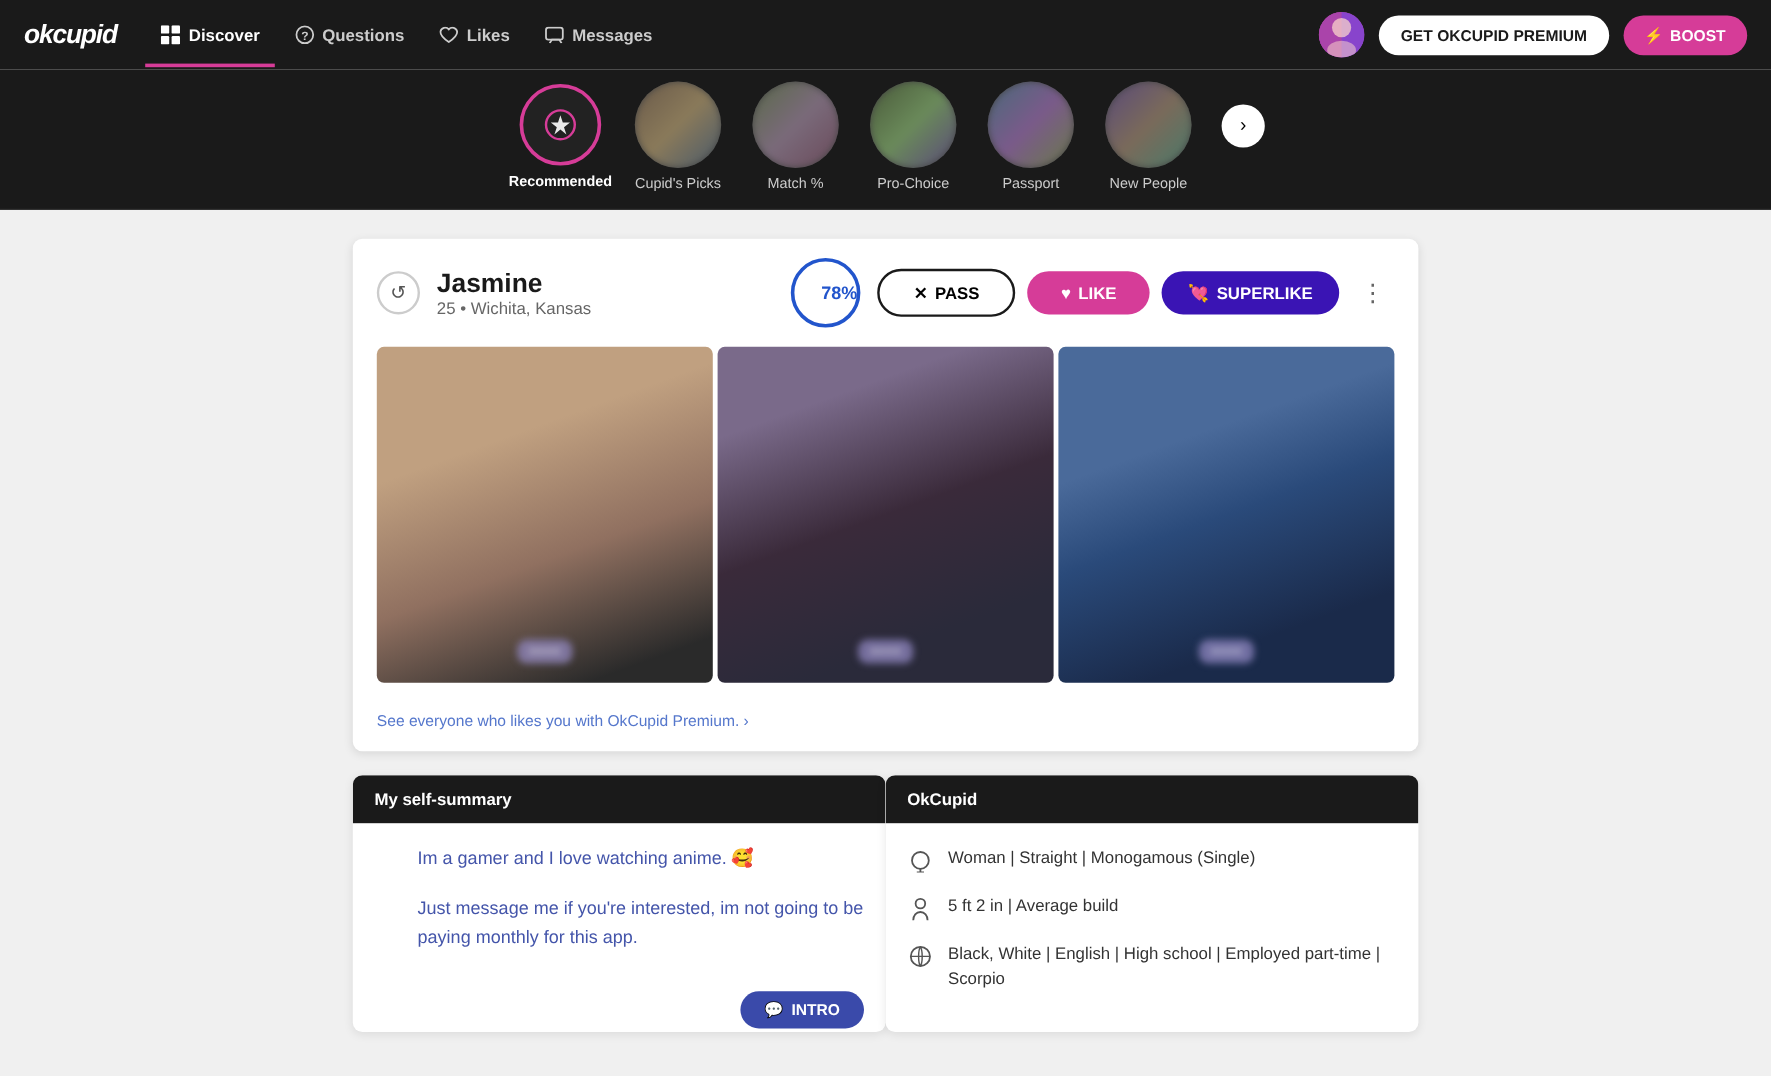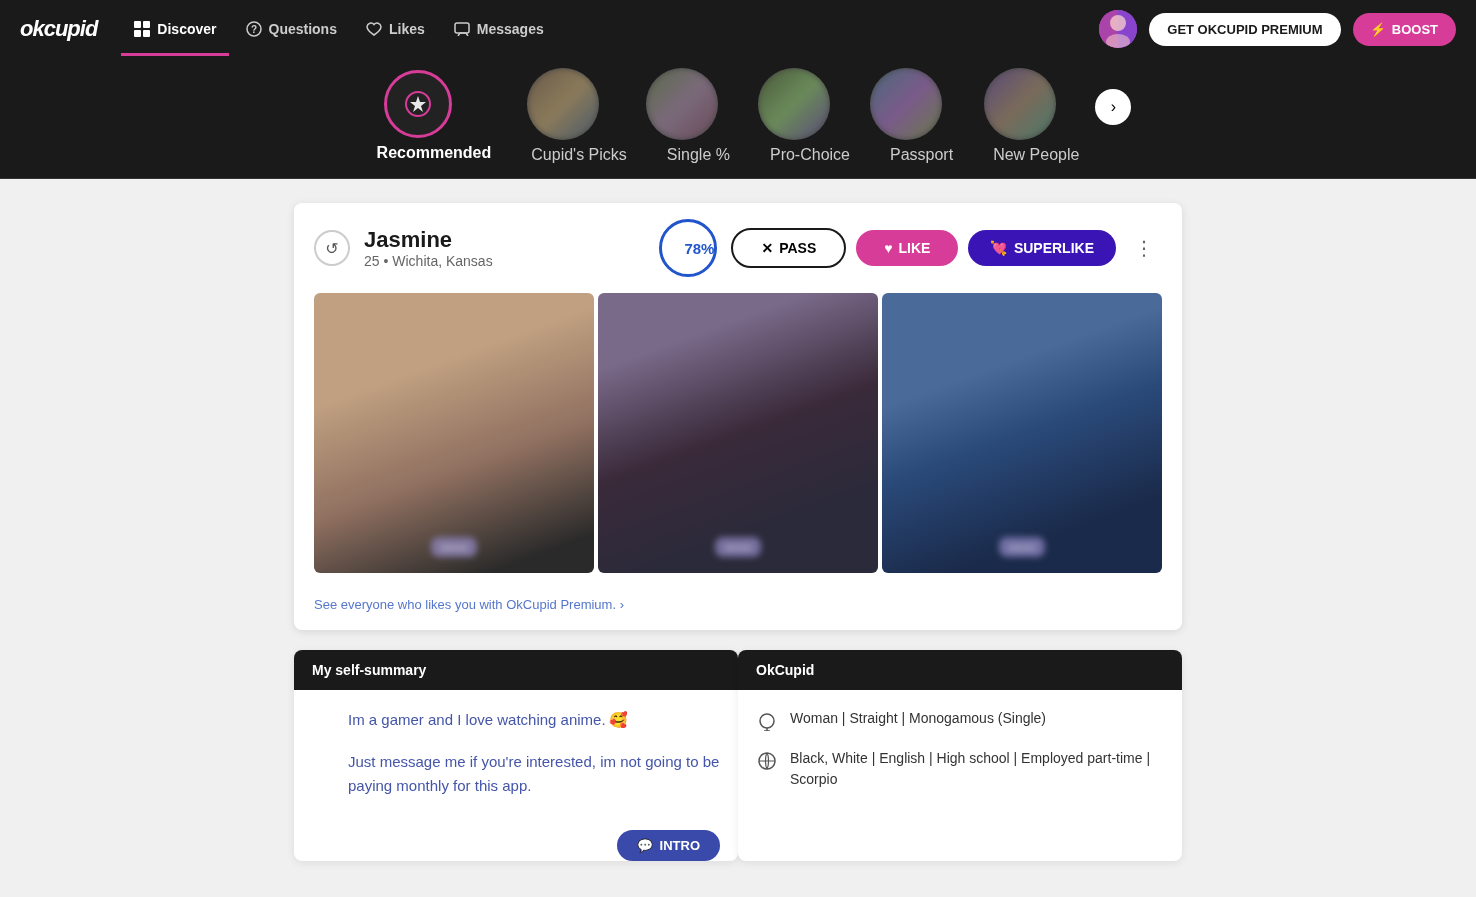--- a/index.html
+++ b/index.html
@@ -143,10 +143,9 @@
     }
     .disc-label {
       color: #ccc;
-      font-size: 16px;
+      font-size: 12px;
       font-weight: 500;
       text-align: left;
-      margin-left: 32px;
     }
     .disc-label.active {
       color: white;

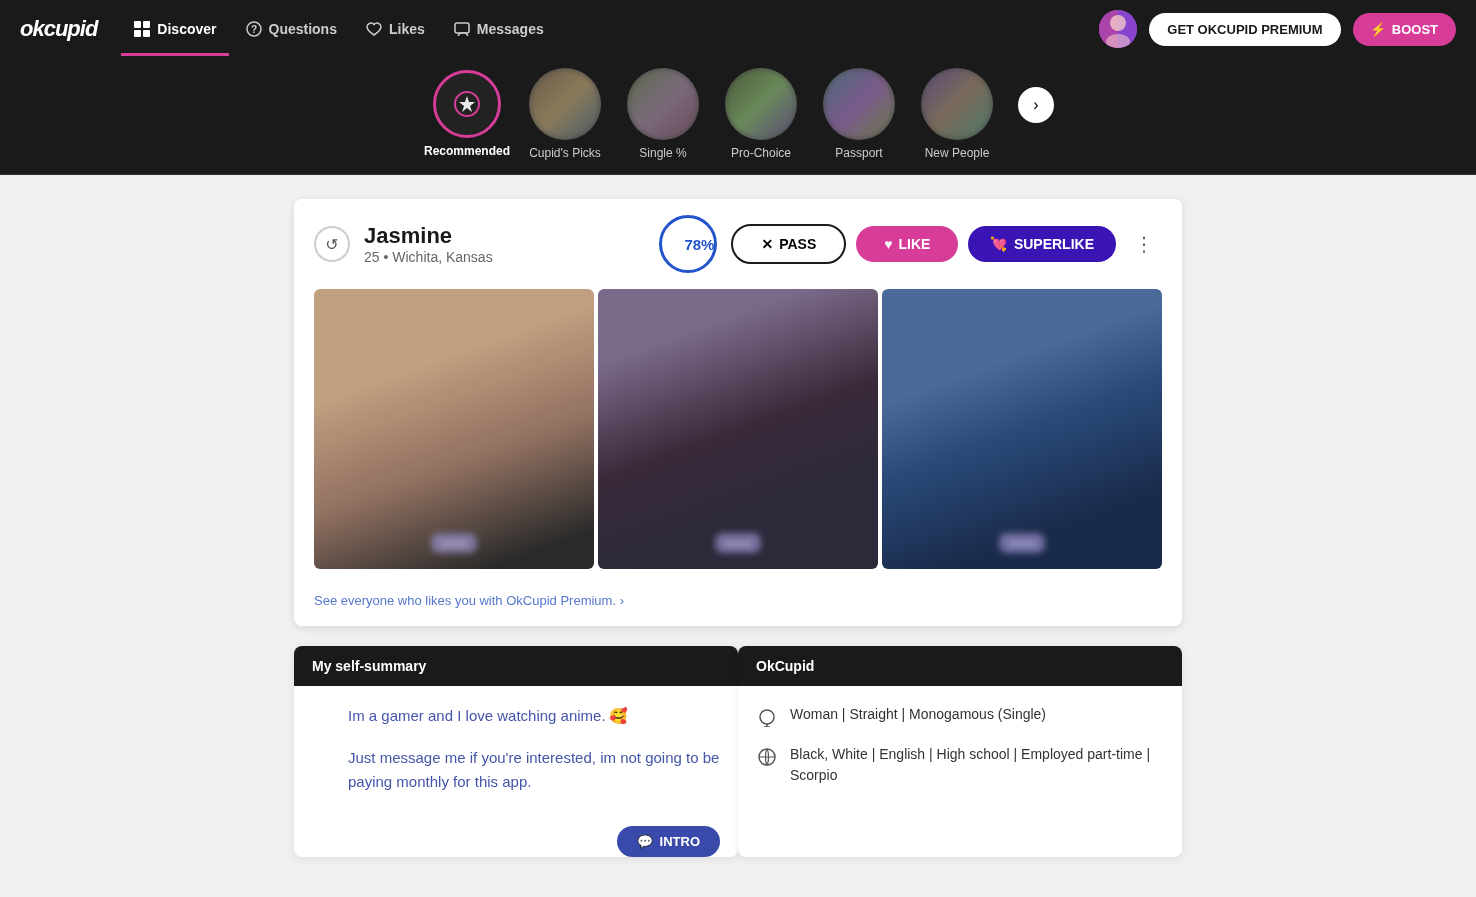--- a/index.html
+++ b/index.html
@@ -494,7 +494,7 @@
     <div class="disc-thumb">
       <div class="disc-thumb-blurred disc-thumb-blurred-3" style="width:72px;height:72px;border-radius:50%;"></div>
     </div>
-    <span class="disc-label">Single %</span>
+    <span class="disc-label">Match %</span>
   </div>
 
   <div class="disc-item">

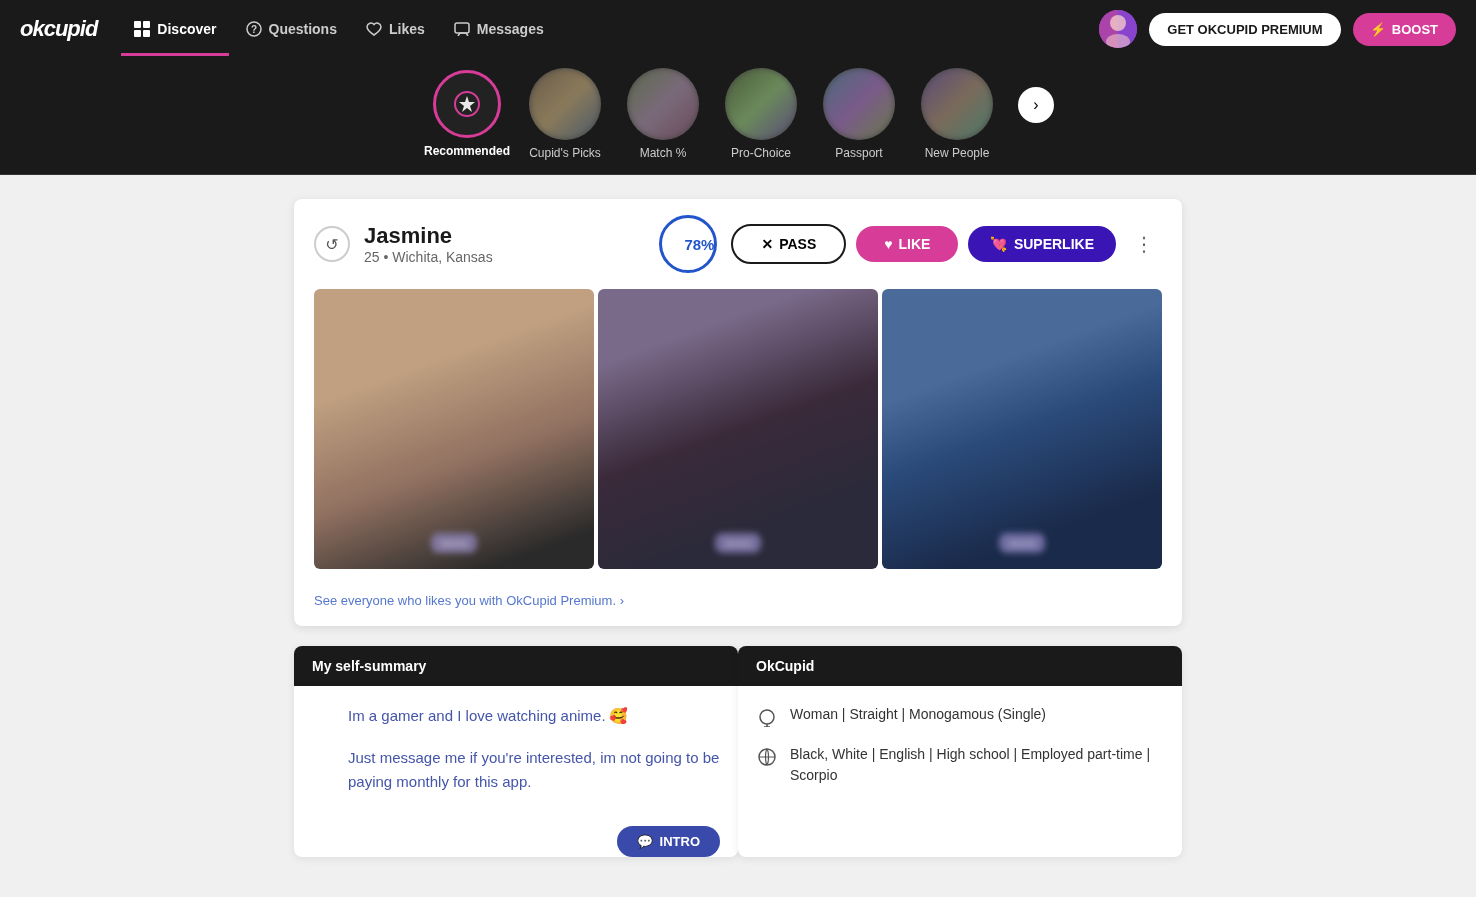--- a/index.html
+++ b/index.html
@@ -612,6 +612,15 @@
         <div class="detail-row">
           <div class="detail-icon">
             <svg width="20" height="20" viewBox="0 0 20 20" fill="none">
+              <circle cx="10" cy="6" r="4" stroke="#555" stroke-width="1.5"></circle>
+              <path d="M4 20c0-4 2.5-7 6-7s6 3 6 7" stroke="#555" stroke-width="1.5"></path>
+            </svg>
+          </div>
+          <span class="detail-text">5 ft 2 in | Average build</span>
+        </div>
+        <div class="detail-row">
+          <div class="detail-icon">
+            <svg width="20" height="20" viewBox="0 0 20 20" fill="none">
               <circle cx="10" cy="10" r="8" stroke="#555" stroke-width="1.5"></circle>
               <path d="M2 10h16M10 2c-2 3-2 13 0 16M10 2c2 3 2 13 0 16" stroke="#555" stroke-width="1.2"></path>
             </svg>

